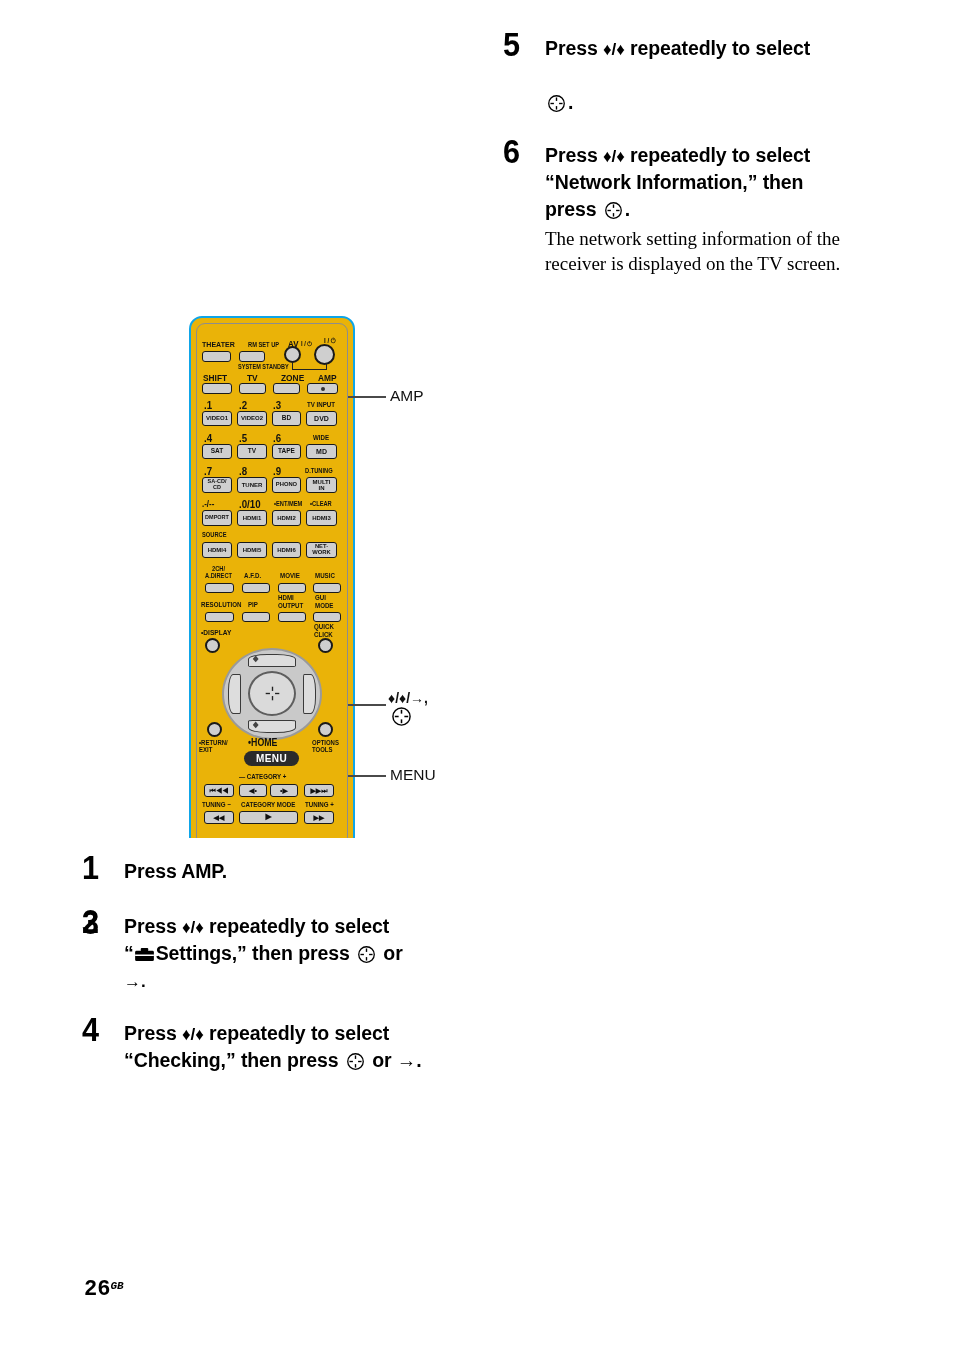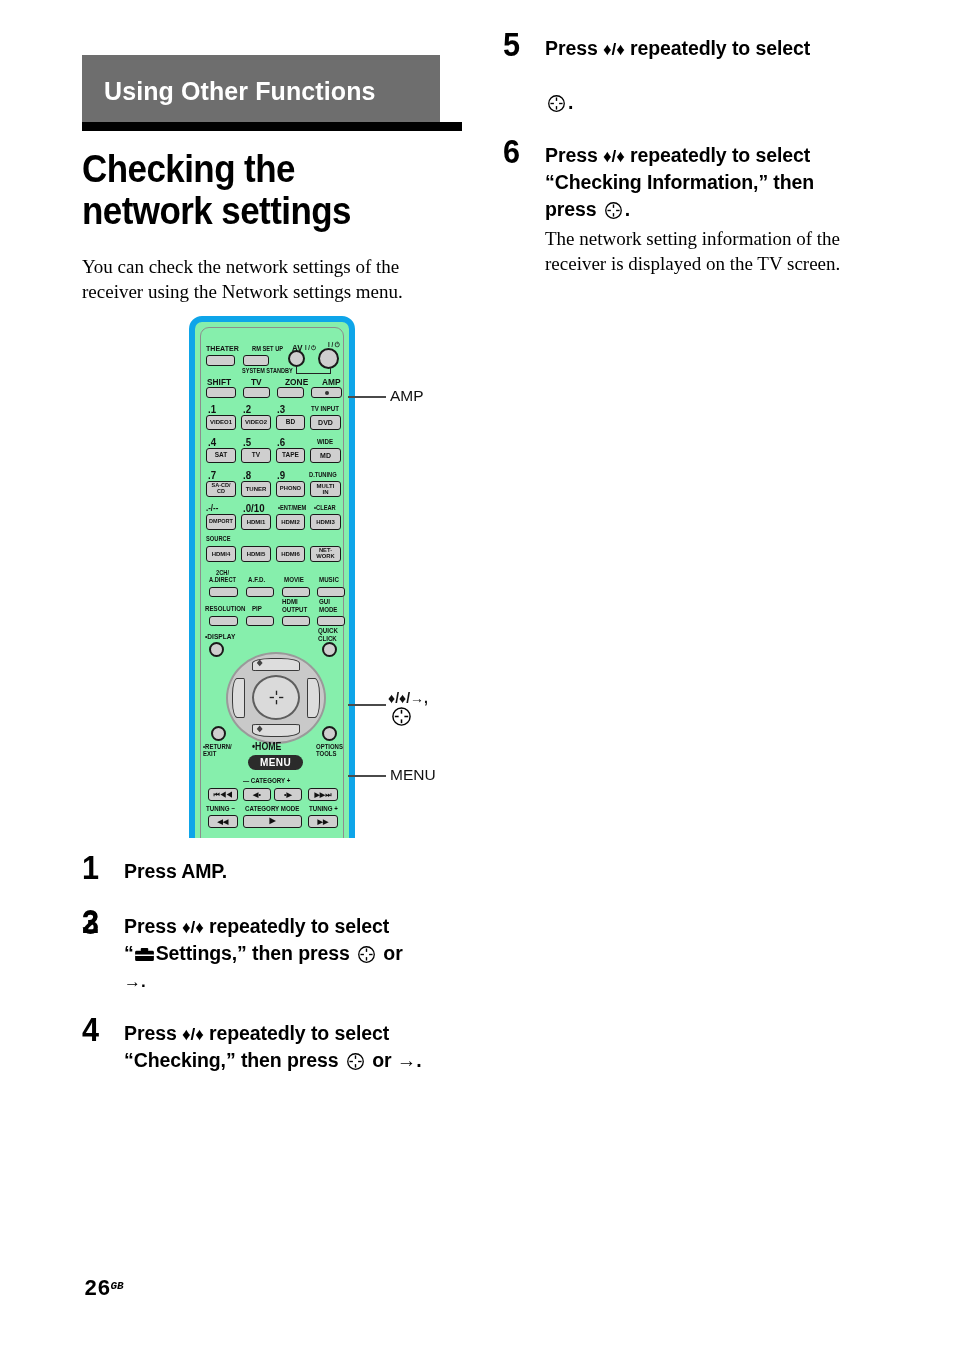--- a/index.html
+++ b/index.html
@@ -133,15 +133,6 @@
 
 <div class="page">
 
-  <div class="col-left">
-
-    <div class="chapter-band">Using Other Functions</div>
-    <div class="chapter-rule"></div>
-
-    <div class="doc-title">Checking the network settings</div>
-
-    <div class="intro">You can check the network settings of the receiver using the Network settings menu.</div>
-  </div>
 
   <div class="figure">
     <div class="remote">

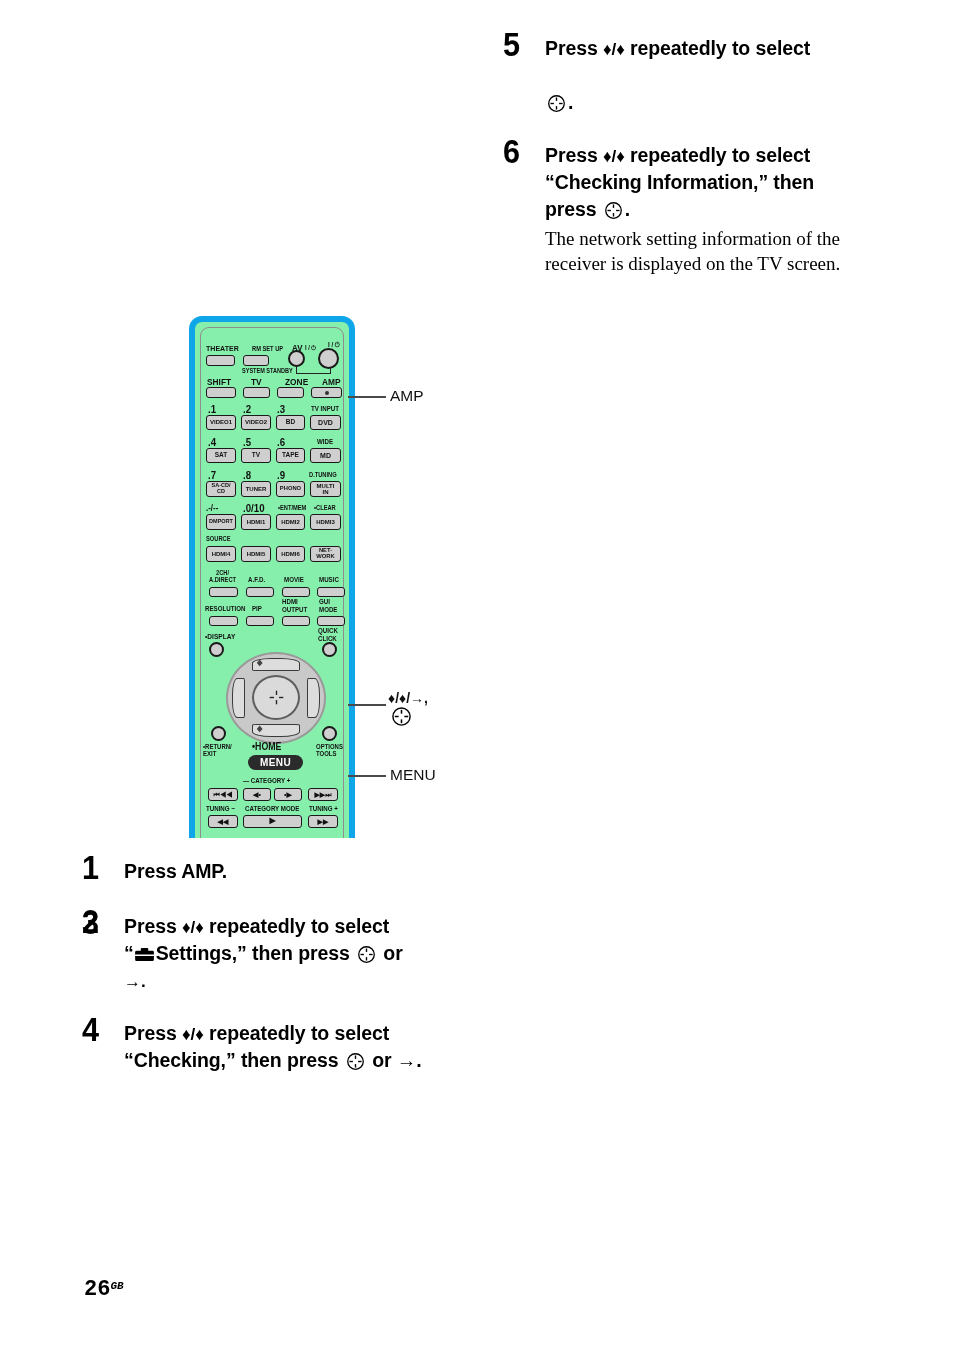--- a/index.html
+++ b/index.html
@@ -359,7 +359,7 @@
       <div class="step-num">6</div>
       <div class="step-head">
         <span>Press </span><span class="ar">♦/♦</span><span> repeatedly to select</span><br>
-        <span>“Checking Information,” then</span><br>
+        <span>“Network Information,” then</span><br>
         <span>press </span><span class="ent"><svg width="19" height="19" viewBox="0 0 22 22">
               <circle cx="11" cy="11" r="9" fill="none" stroke="#000" stroke-width="1.5"></circle>
               <line x1="11" y1="4" x2="11" y2="8" stroke="#000" stroke-width="1.6"></line>

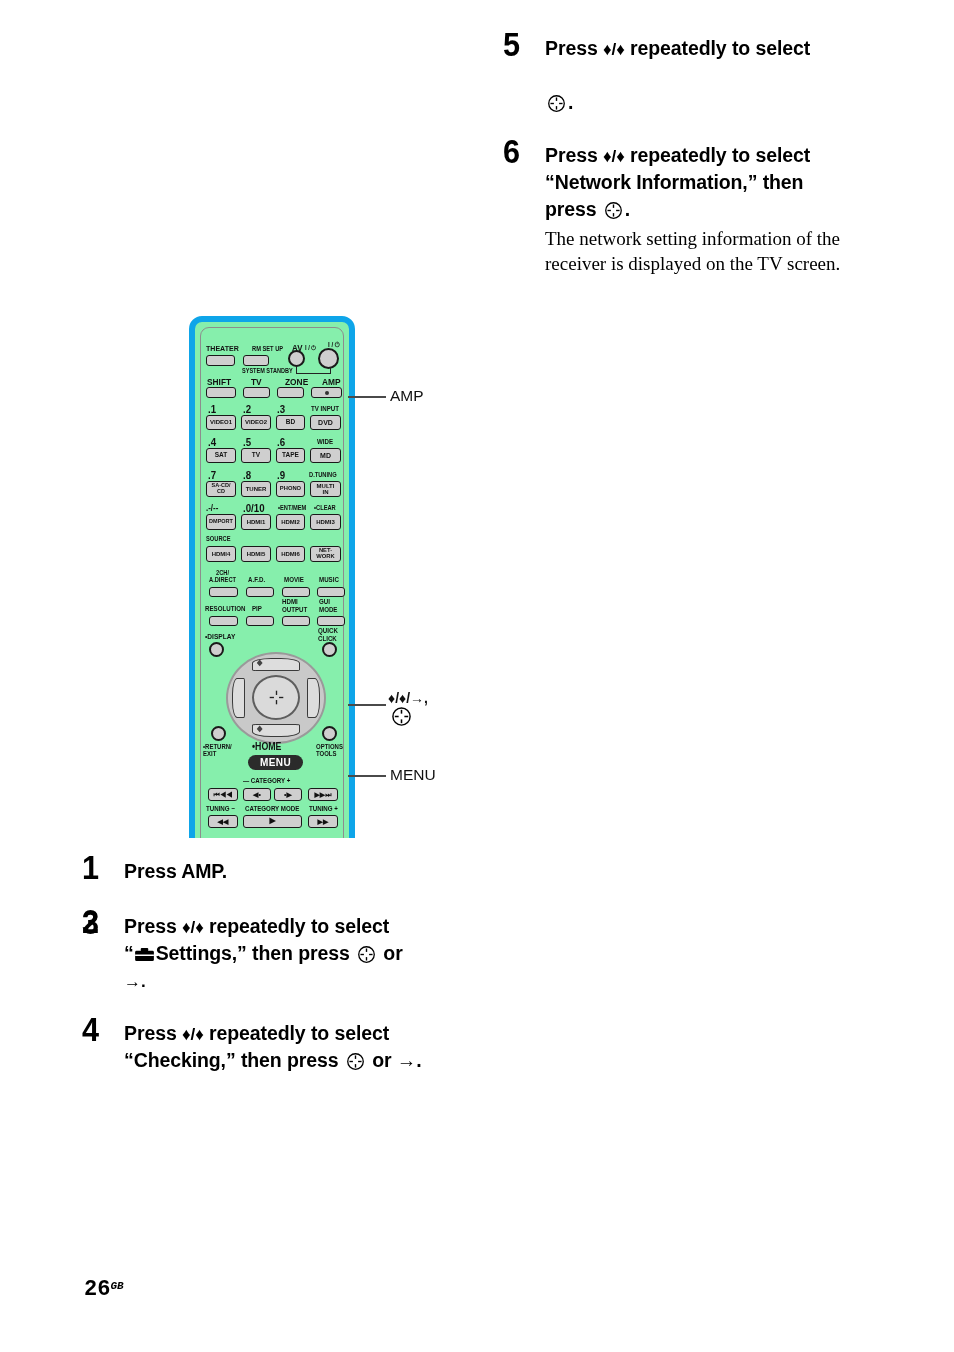--- a/index.html
+++ b/index.html
@@ -70,7 +70,7 @@
   .figure{position:absolute;left:189px;top:316px;width:170px;height:522px;overflow:hidden;}
   .remote{
     position:absolute;left:0;top:0;width:166px;height:560px;
-    background:#86efac;border:6px solid #0ea5e9;border-radius:13px;
+    background:#eab308;border:2px solid #0ea5e9;border-radius:13px;
     box-sizing:border-box;
   }
   .remote .inner-edge{

